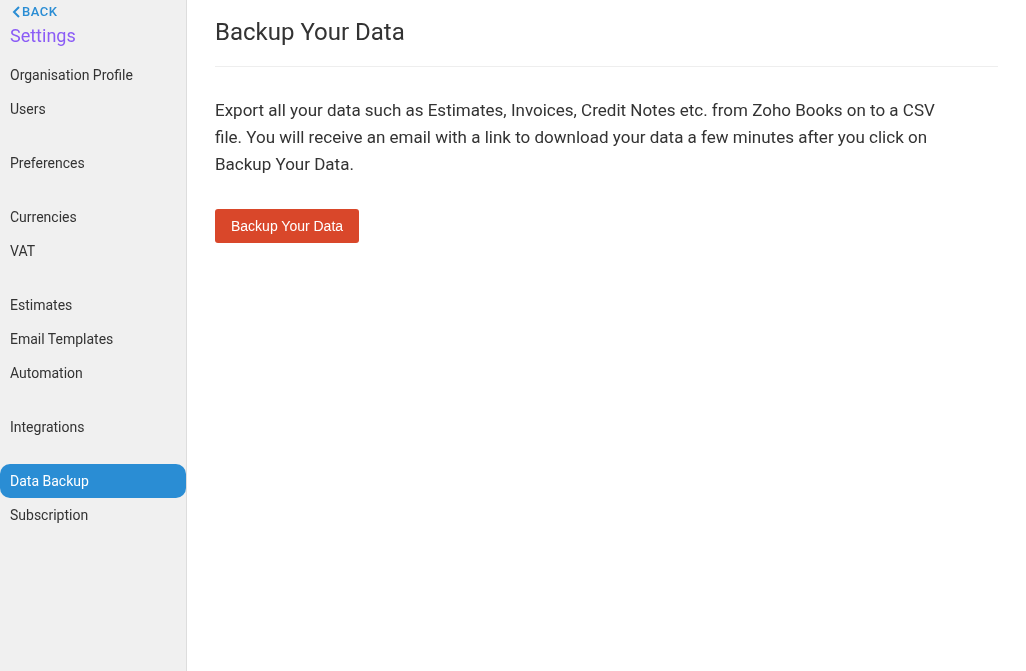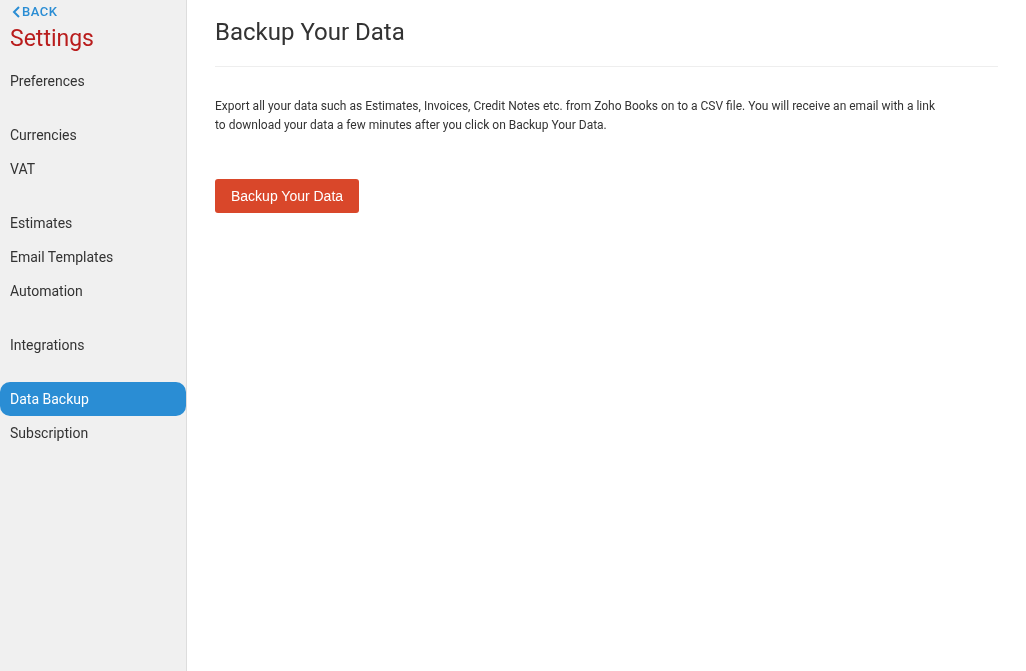--- a/index.html
+++ b/index.html
@@ -40,9 +40,9 @@
       fill: #2a8dd4;
     }
     .sidebar-title {
-      font-size: 23px;
+      font-size: 18px;
       font-weight: 400;
-      color: #b91c1c;
+      color: #8b5cf6;
       padding: 2px 27px 12px 10px;
     }
     .nav-group {

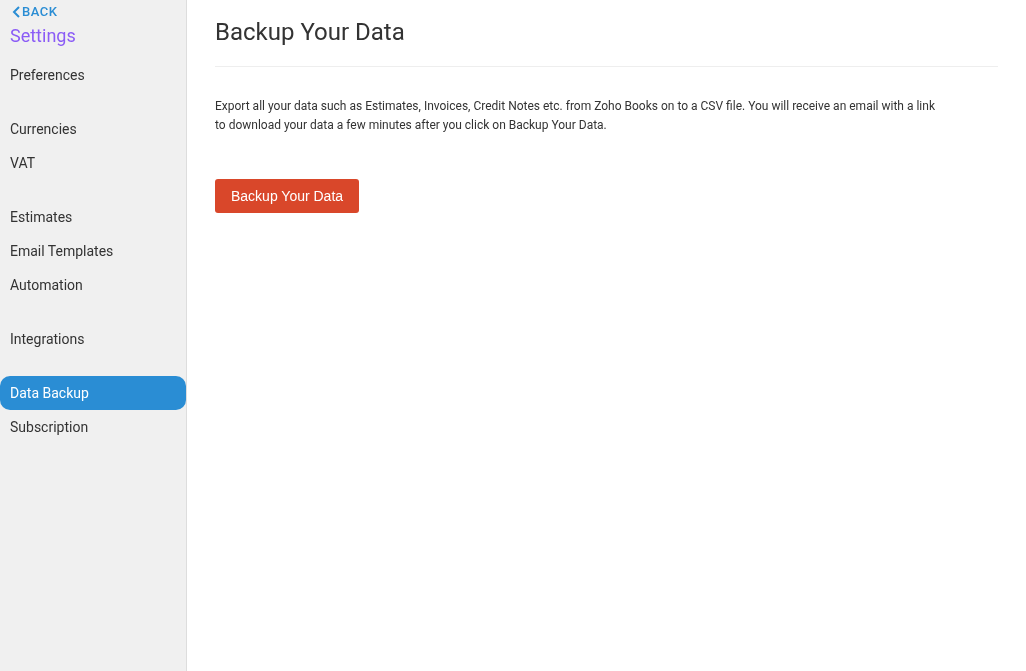--- a/index.html
+++ b/index.html
@@ -102,6 +102,10 @@
   </div>
   <h1 class="sidebar-title">Settings</h1>
 
+  <div class="nav-group">
+    <a class="nav-item">Organisation Profile</a>
+    <a class="nav-item">Users</a>
+  </div>
 
   <div class="nav-group">
     <a class="nav-item">Preferences</a>

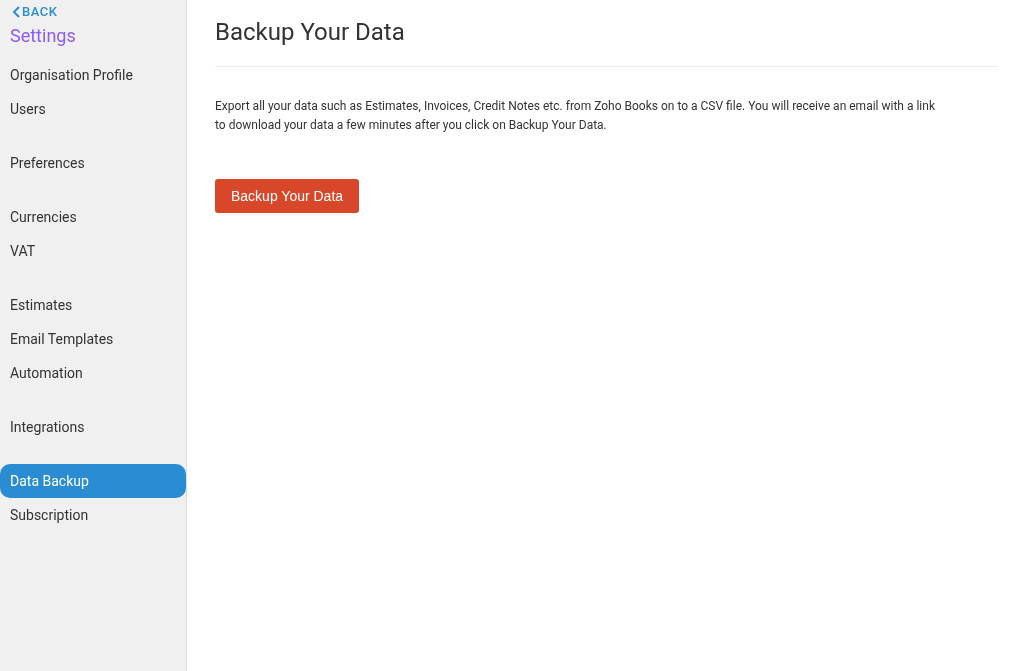--- a/index.html
+++ b/index.html
@@ -74,10 +74,10 @@
       margin-bottom: 30px;
     }
     .description {
-      font-size: 12px;
+      font-size: 17px;
       line-height: 1.6;
       color: #333;
-      margin-bottom: 44px;
+      margin-bottom: 30px;
       max-width: 720px;
     }
     .primary-button {

